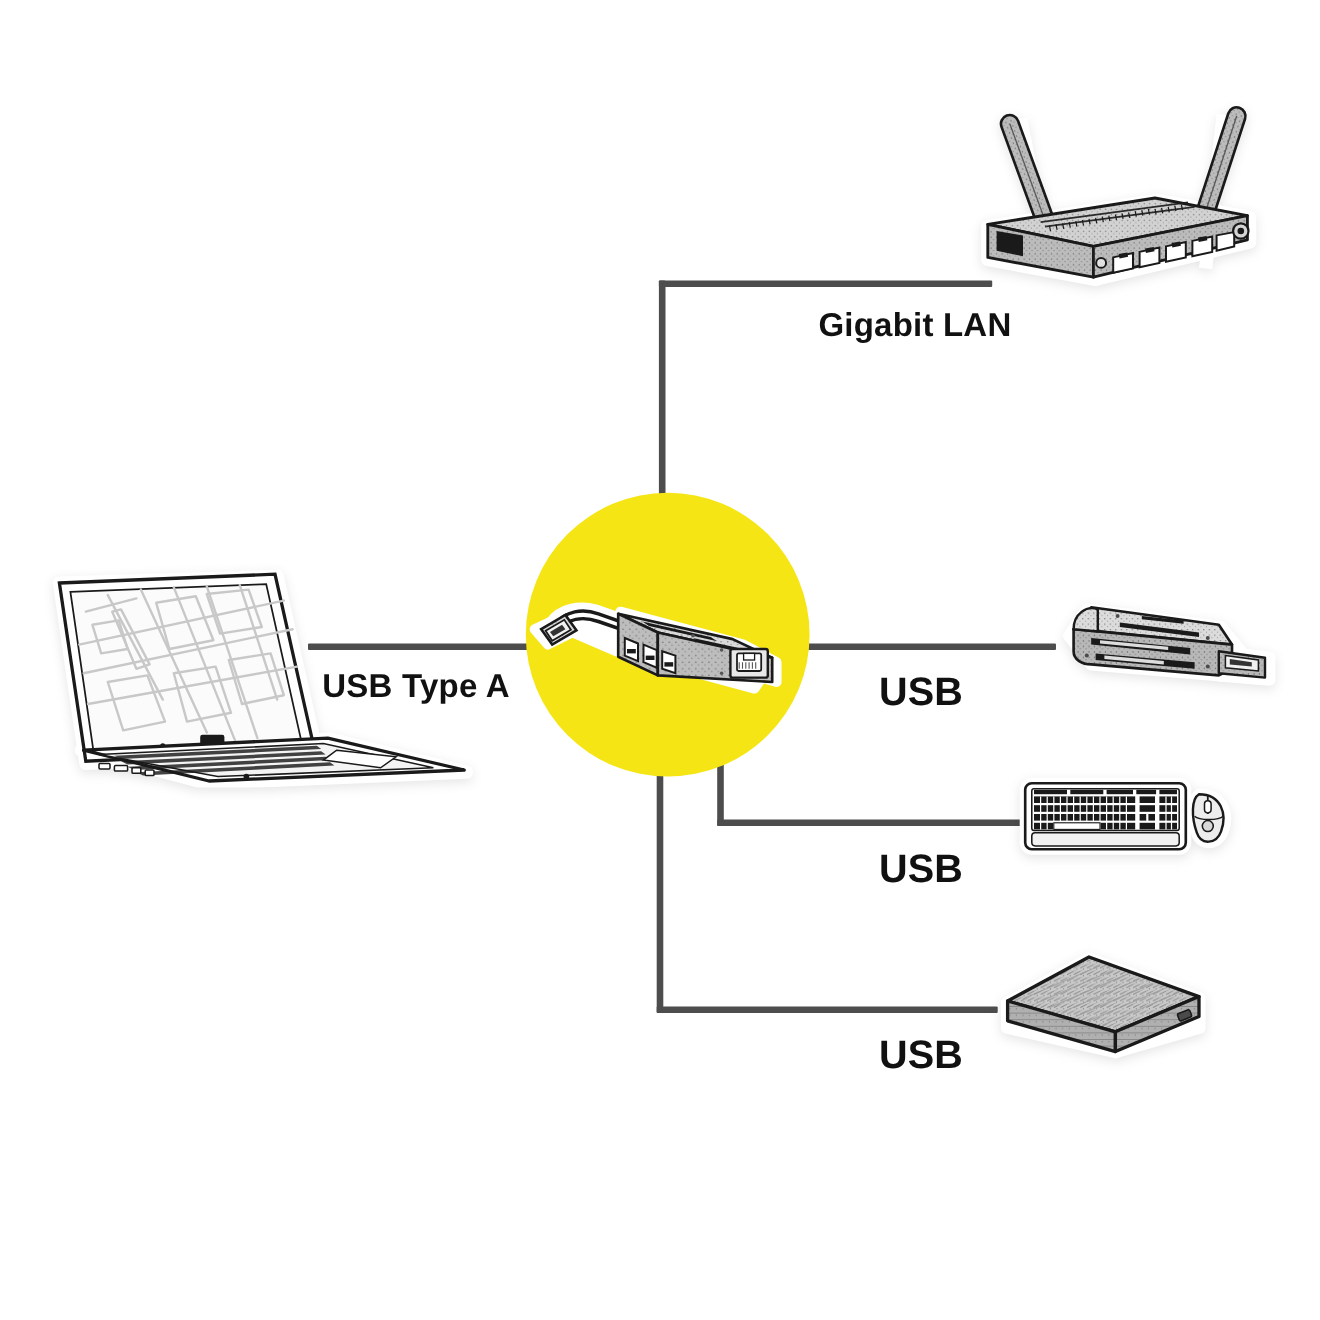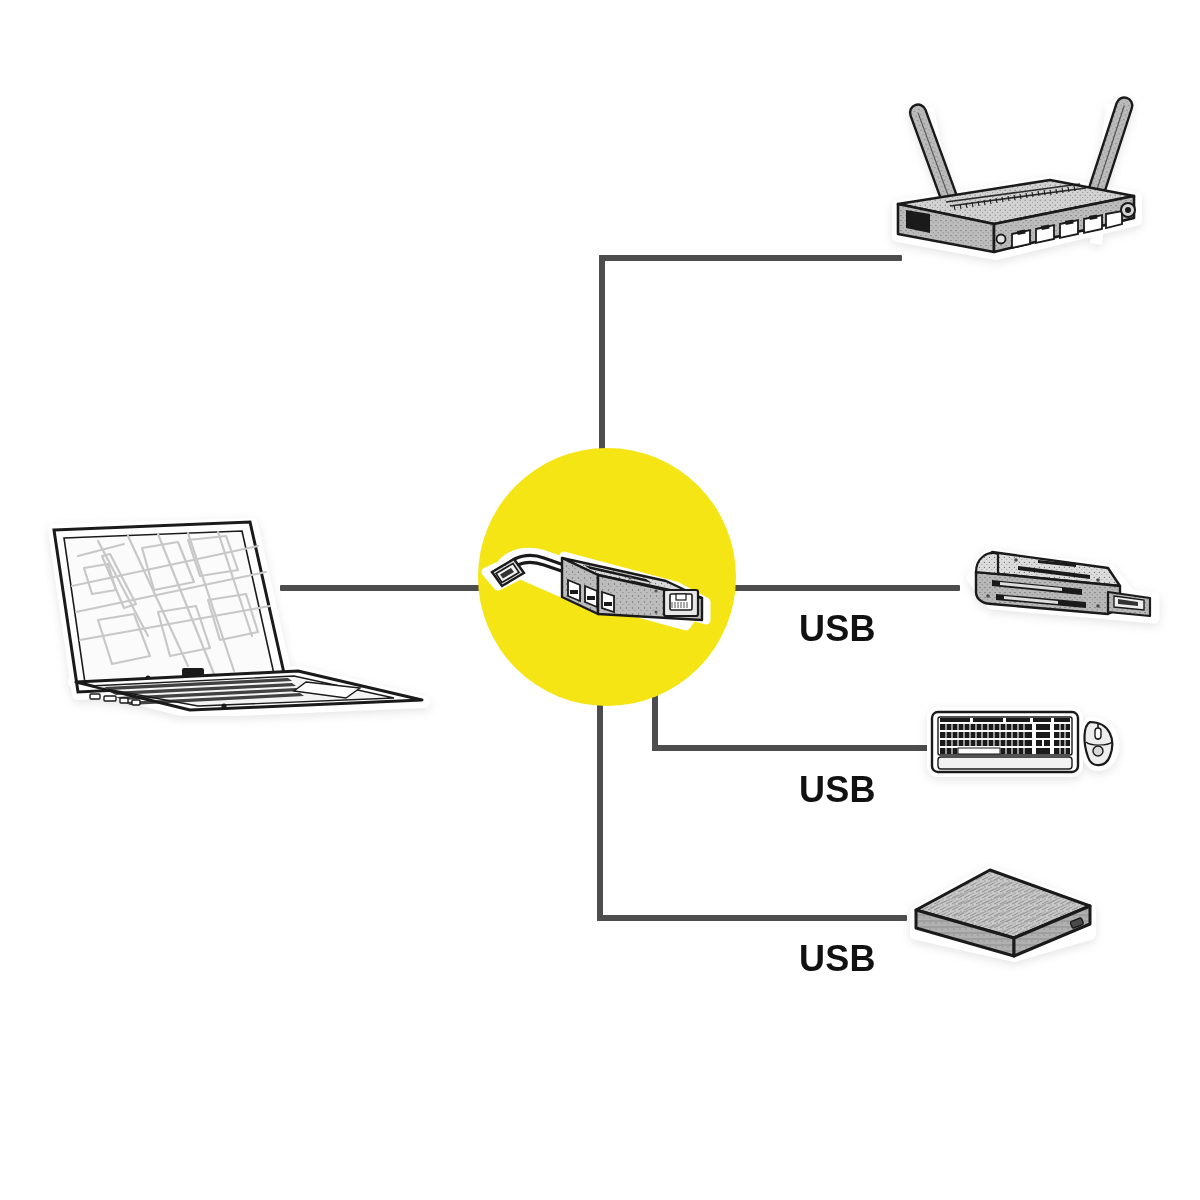--- a/index.html
+++ b/index.html
@@ -445,6 +445,7 @@
     </svg>
   </div>
 
+  <div class="label label-lan" style="left:744px; top:279px;">Gigabit LAN</div>
 
 
   <div class="label label-usb" style="left:799px; top:608px;">USB</div>

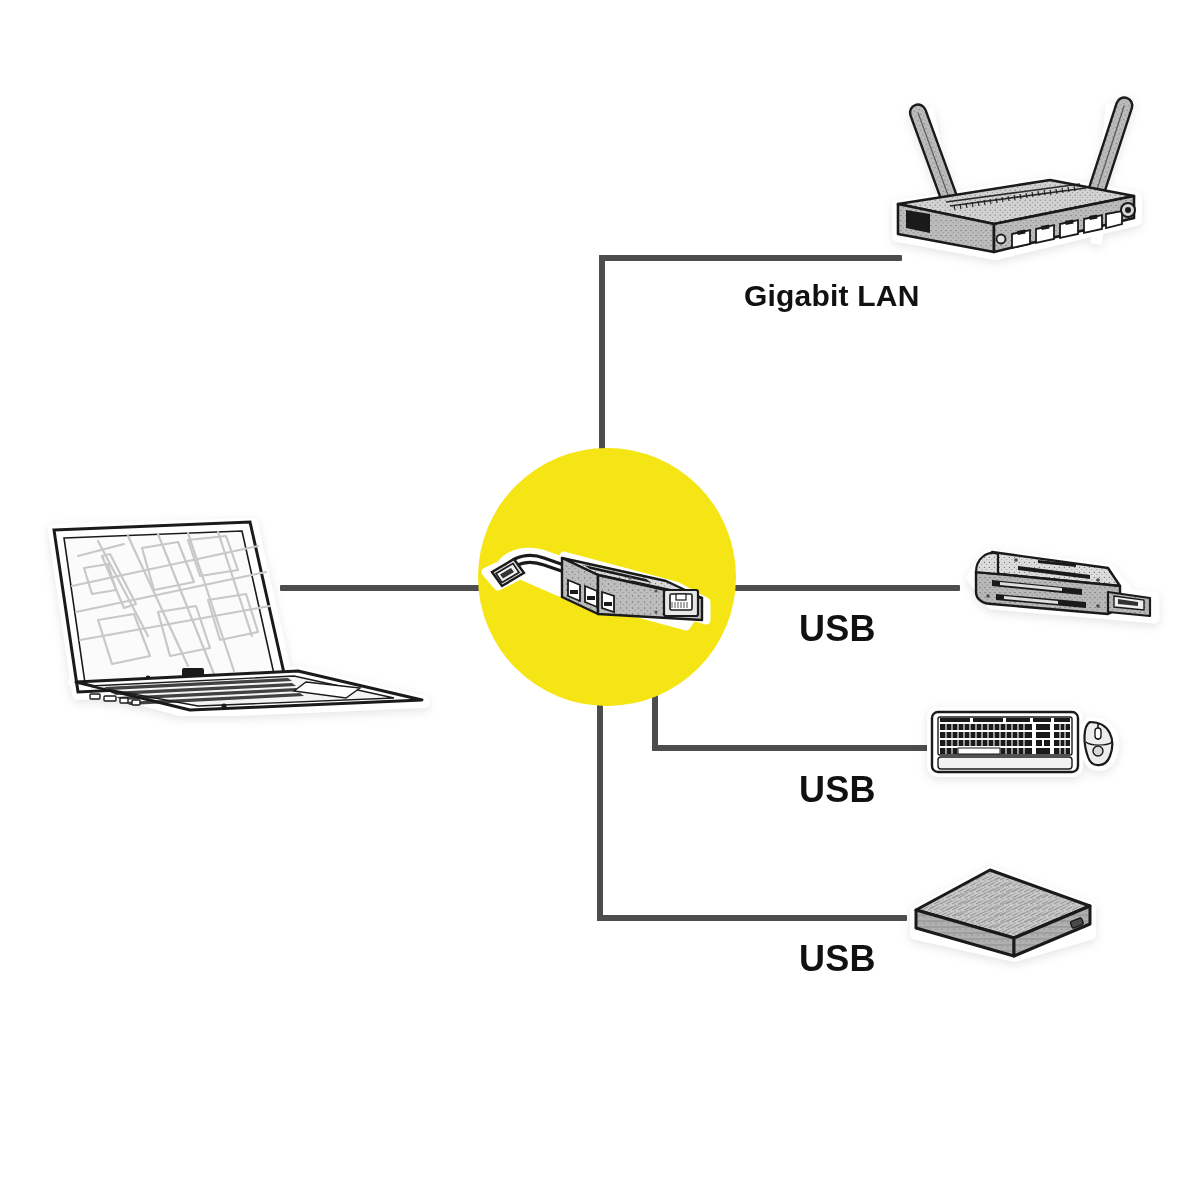--- a/index.html
+++ b/index.html
@@ -447,6 +447,7 @@
 
   <div class="label label-lan" style="left:744px; top:279px;">Gigabit LAN</div>
 
+  <div class="label label-type-a" style="left:293px; top:608px;">USB Type A</div>
 
   <div class="label label-usb" style="left:799px; top:608px;">USB</div>
 

